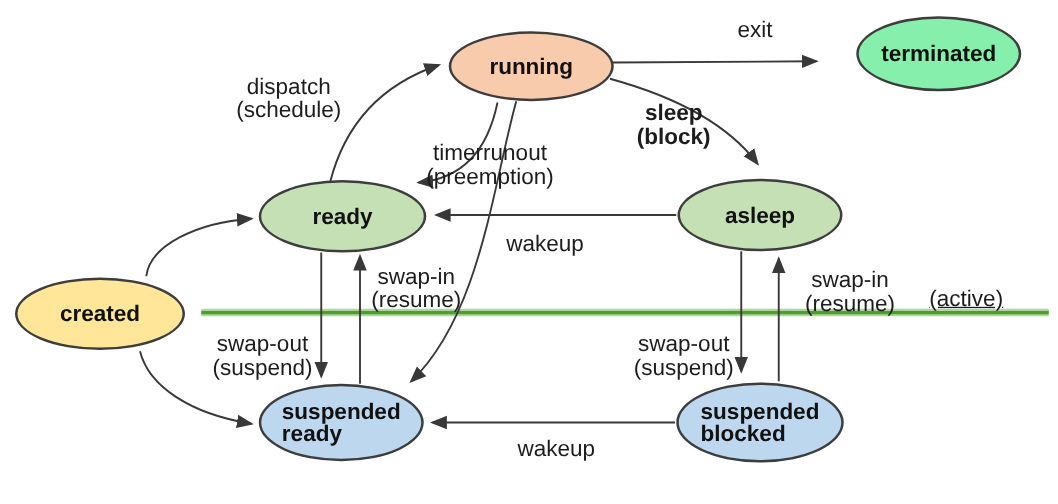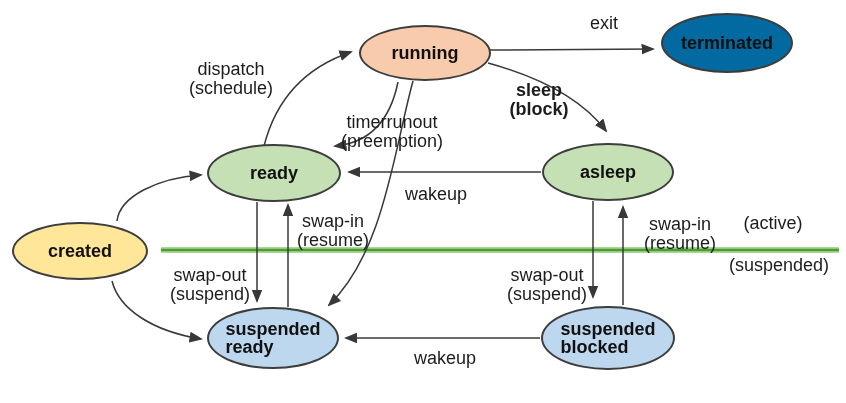--- a/index.html
+++ b/index.html
@@ -16,7 +16,7 @@
     text-align:left;white-space:pre-line;line-height:1.02;
   }
   .node-running{left:359px;top:25px;width:132px;height:56px;background:#F8CBAD;}
-  .node-terminated{left:661px;top:13px;width:132px;height:60px;background:#0369a1;}
+  .node-terminated{left:685px;top:13px;width:132px;height:60px;background:#86efac;}
   .node-ready{left:207px;top:144px;width:134px;height:58px;background:#C5E0B4;}
   .node-asleep{left:542px;top:143px;width:132px;height:58px;background:#C5E0B4;}
   .node-created{left:12px;top:222px;width:136px;height:58px;background:#FFE699;}

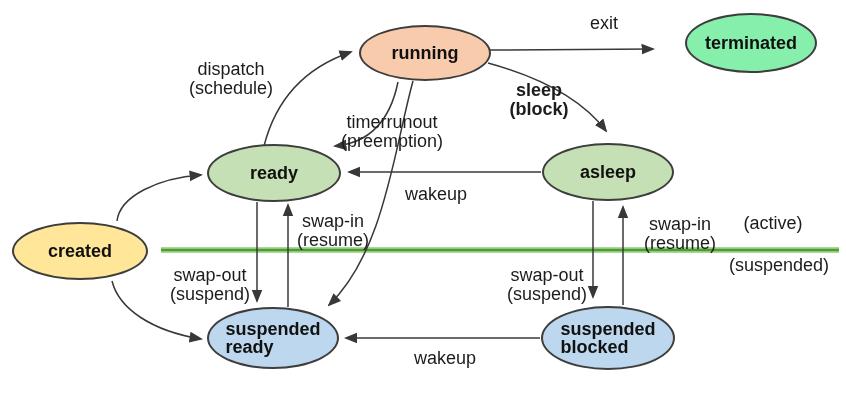--- a/index.html
+++ b/index.html
@@ -37,7 +37,7 @@
   .l-swap-in-right{left:680px;top:234px;}
   .l-swap-out-right{left:547px;top:285px;}
   .l-wakeup-bottom{left:445px;top:359px;}
-  .l-active{left:773px;top:224px;}
+  .l-active{left:773px;top:239px;text-decoration:underline;}
   .l-suspended{left:779px;top:266px;}
 </style>
 </head>

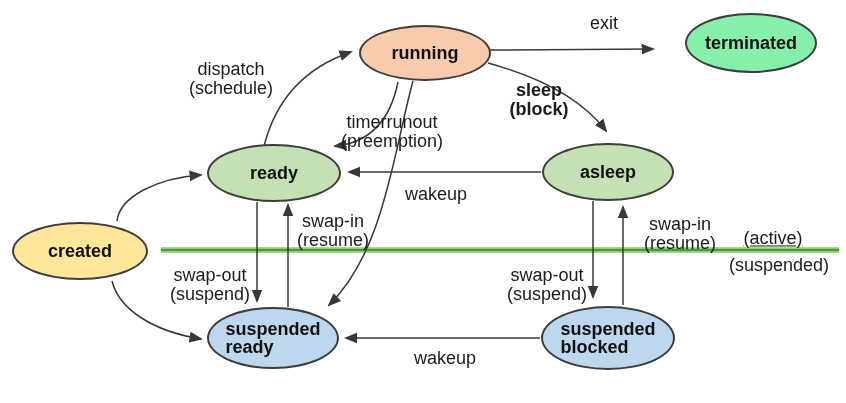--- a/index.html
+++ b/index.html
@@ -100,7 +100,6 @@
 (suspend)</div>
   <div class="elabel l-wakeup-bottom">wakeup</div>
   <div class="elabel l-active">(active)</div>
-  <div class="elabel l-suspended">(suspended)</div>
 
 </div>
 

